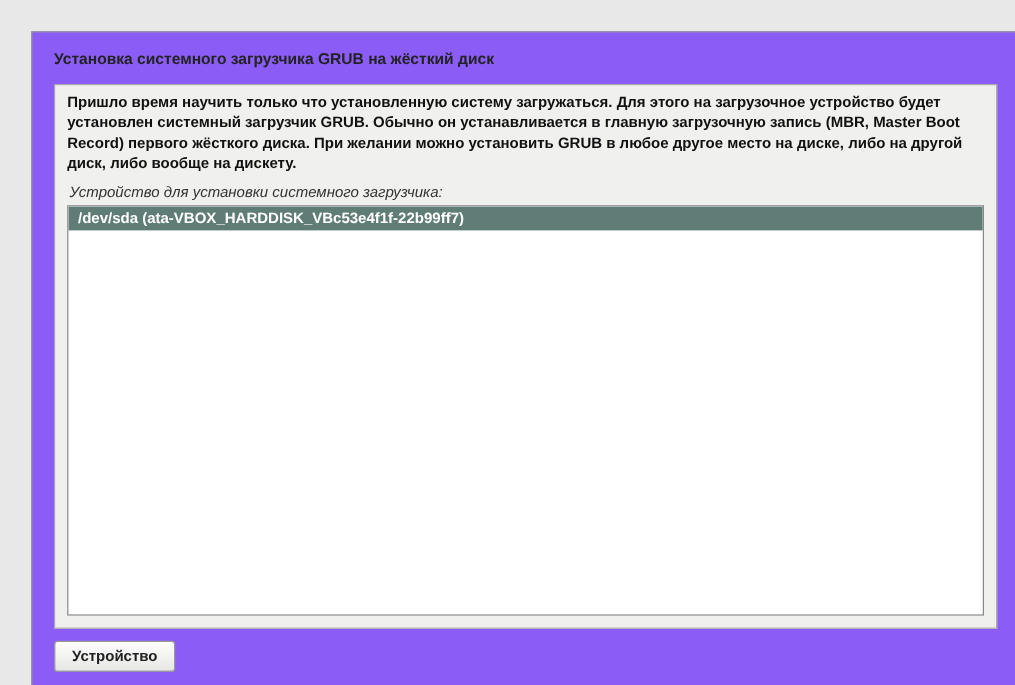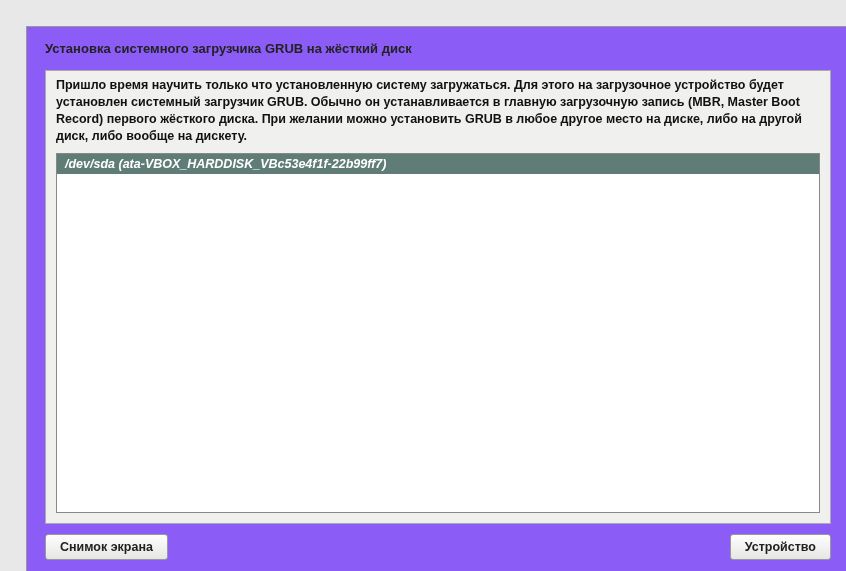--- a/index.html
+++ b/index.html
@@ -99,6 +99,7 @@
 
   <div class="frame">
     <div class="description">Пришло время научить только что установленную систему загружаться. Для этого на загрузочное устройство будет установлен системный загрузчик GRUB. Обычно он устанавливается в главную загрузочную запись (MBR, Master Boot Record) первого жёсткого диска. При желании можно установить GRUB в любое другое место на диске, либо на другой диск, либо вообще на дискету.</div>
+    <div class="subtitle">Устройство для установки системного загрузчика:</div>
     <div class="listbox">
       <div class="list-item selected">/dev/sda  (ata-VBOX_HARDDISK_VBc53e4f1f-22b99ff7)</div>
     </div>

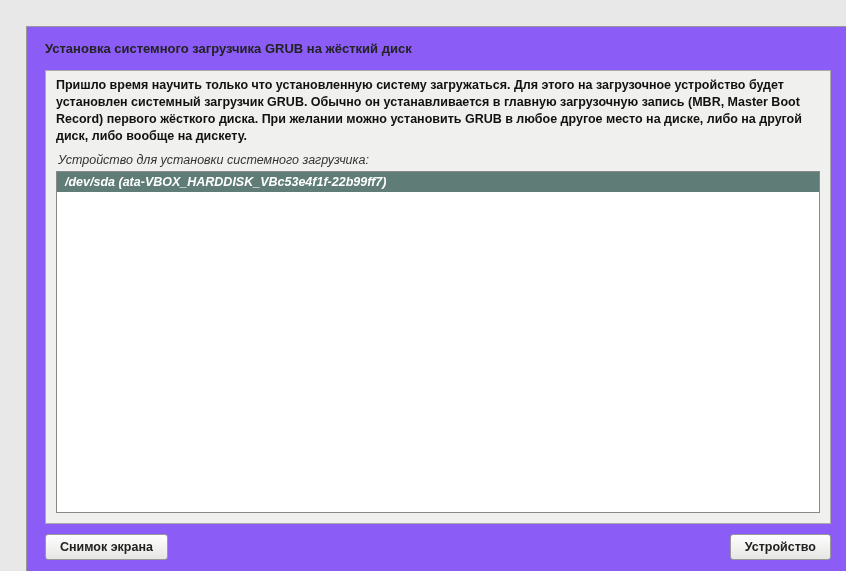--- a/index.html
+++ b/index.html
@@ -69,7 +69,6 @@
     background: #5f7d76;
     color: #fff;
     font-weight: bold;
-    font-style: italic;
   }
   .button-row {
     display: flex;

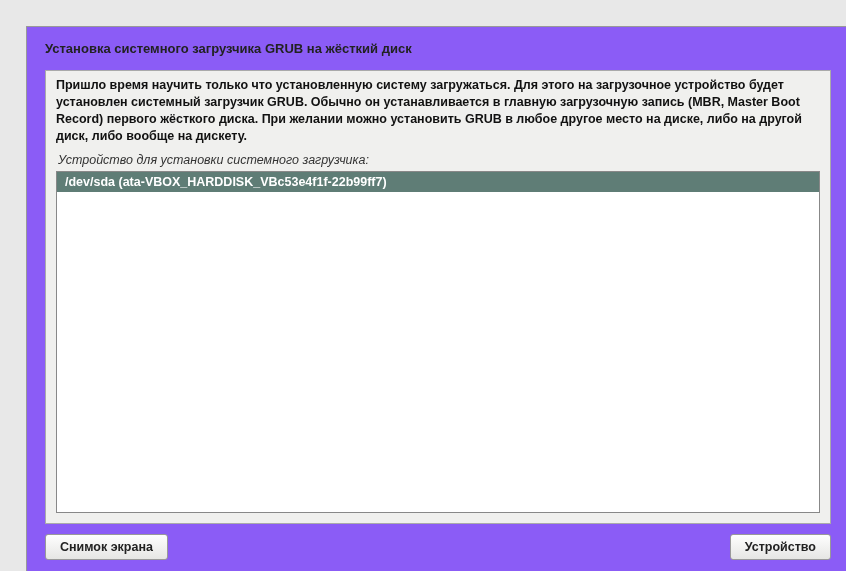--- a/index.html
+++ b/index.html
@@ -105,9 +105,6 @@
   </div>
 
   <div class="button-row">
-    <div class="btn-group-left">
-      <button class="btn">Снимок экрана</button>
-    </div>
     <div class="btn-group-right">
       <button class="btn">Устройство</button>
     </div>

